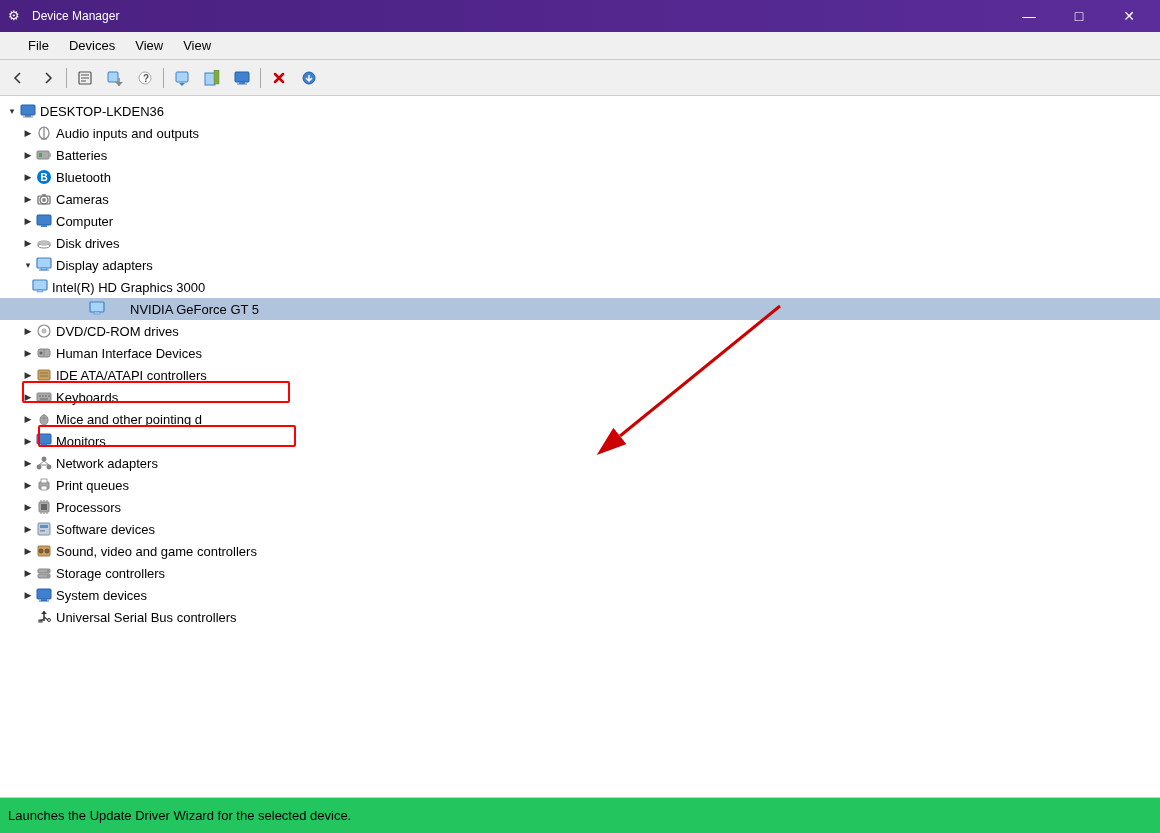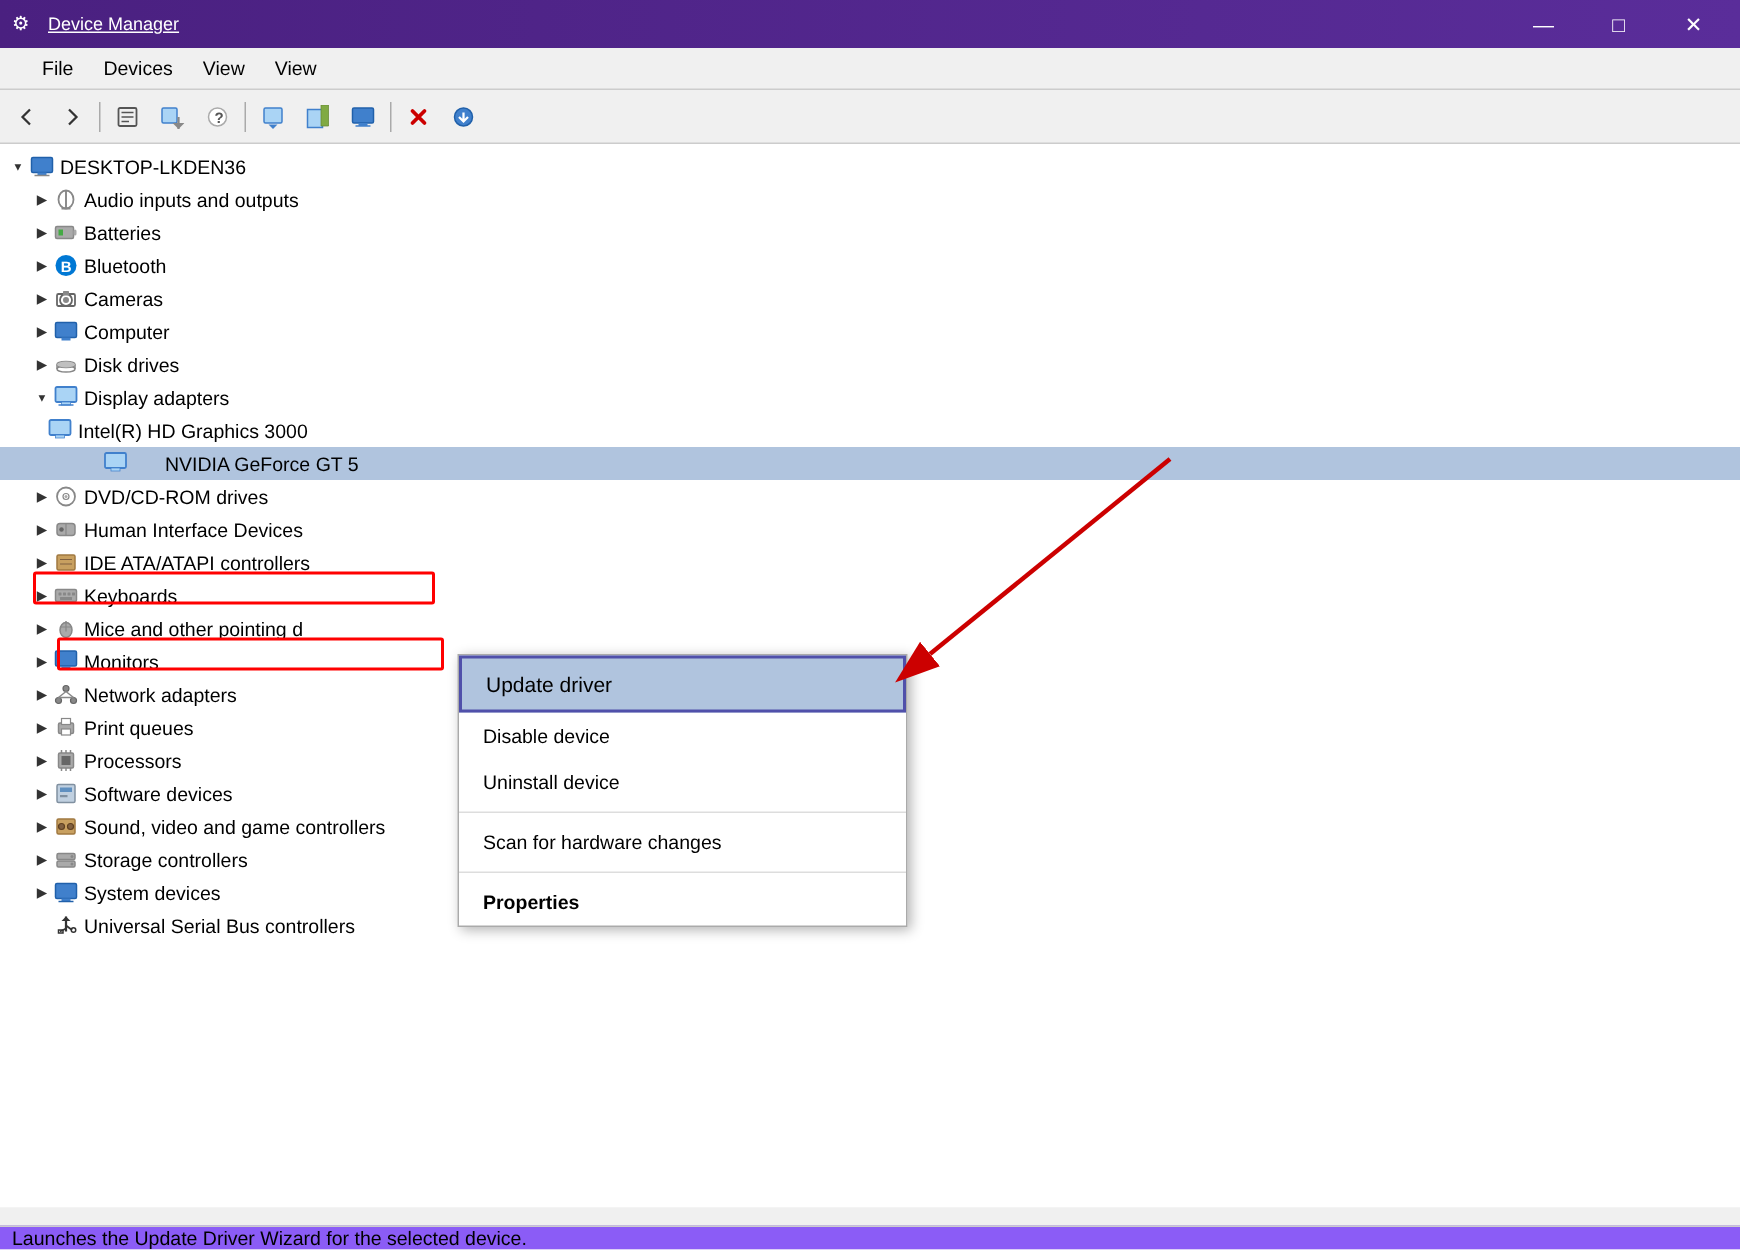--- a/index.html
+++ b/index.html
@@ -35,7 +35,6 @@
     .title-bar-title {
       font-size: 12px;
       font-weight: normal;
-      text-decoration: underline;
     }
     .title-bar-controls {
       display: flex;

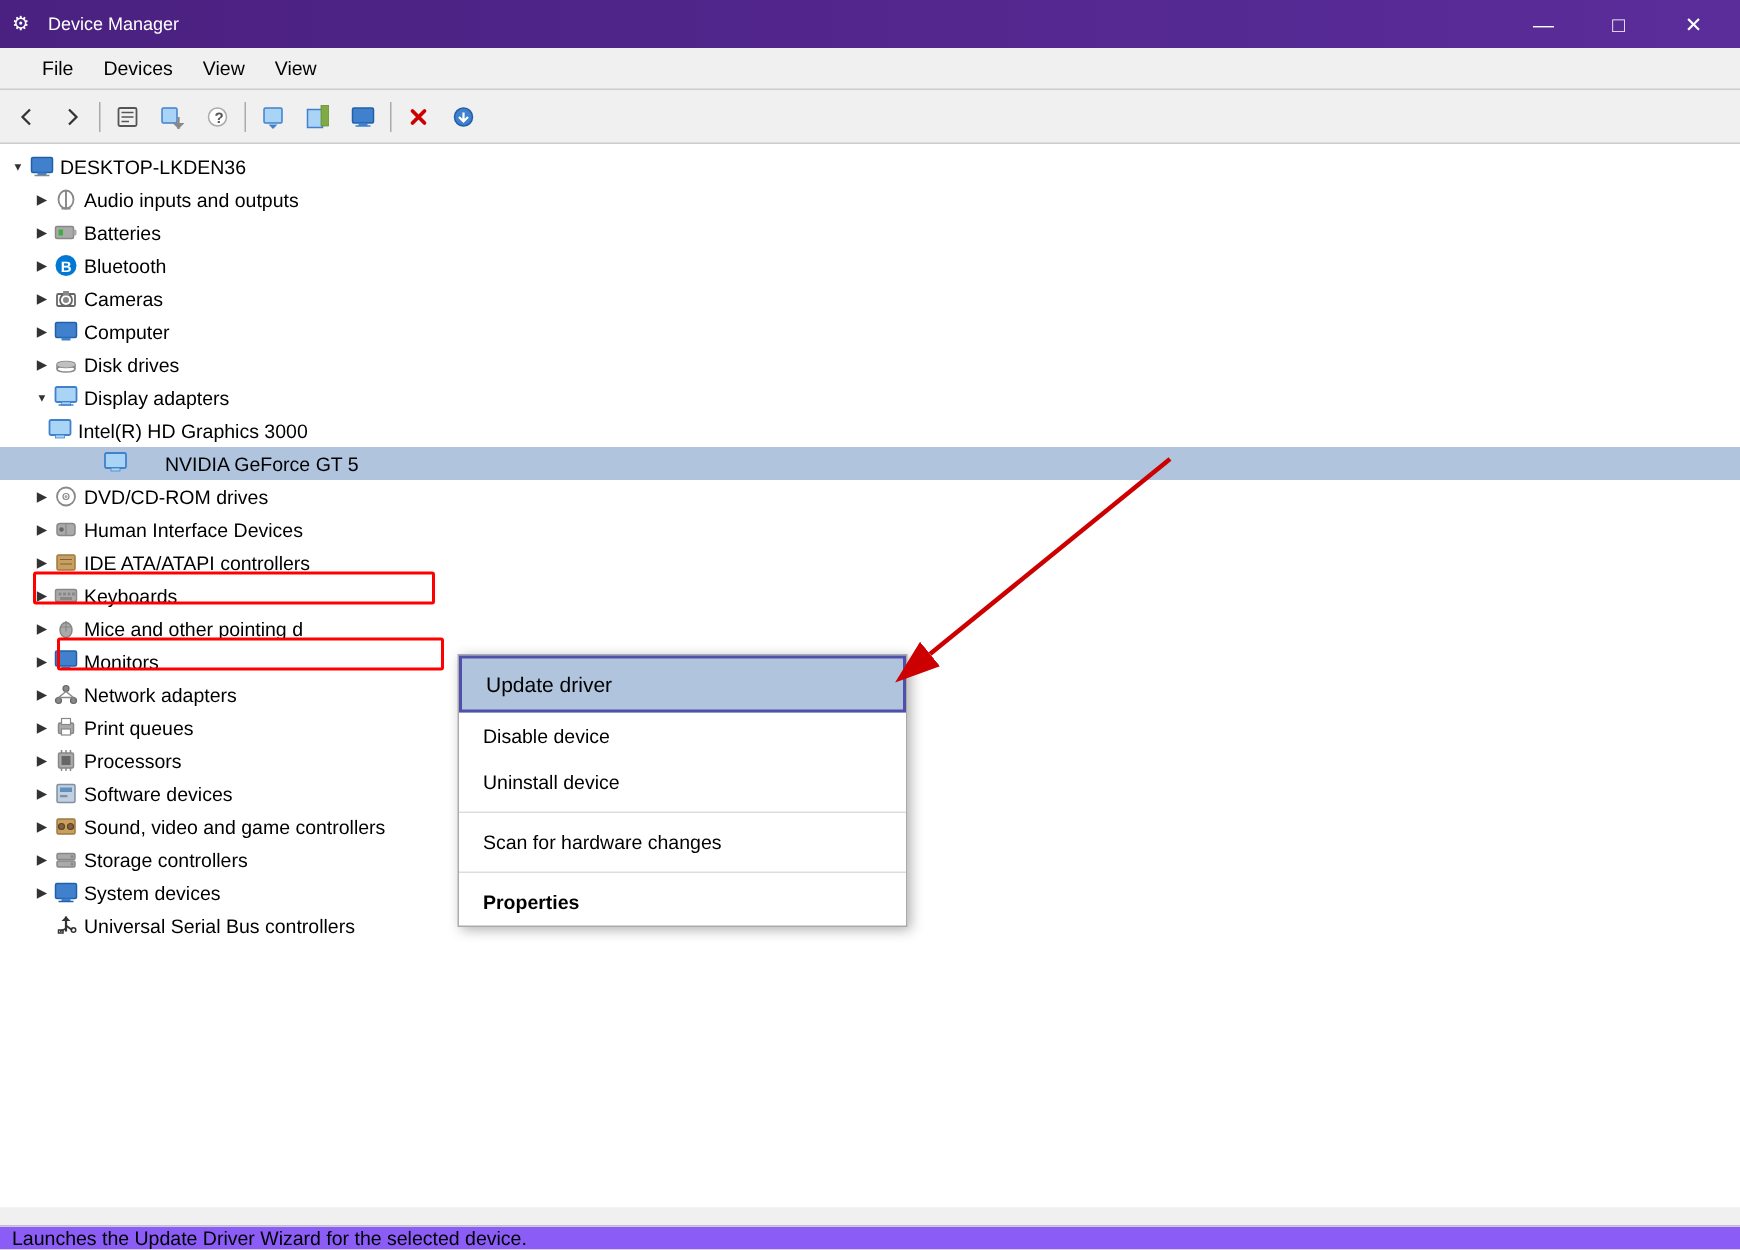--- a/index.html
+++ b/index.html
@@ -402,7 +402,7 @@
       <span class="tree-label">Intel(R) HD Graphics 3000</span>
     </div>
 
-    <div class="tree-item selected" style="padding-left:32px;gap:21px;" id="nvidiaRow">
+    <div class="tree-item selected" style="padding-left:52px;gap:21px;" id="nvidiaRow">
       <div class="tree-indent"></div>
       <div class="tree-icon">
         <svg width="16" height="16" viewBox="0 0 16 16">

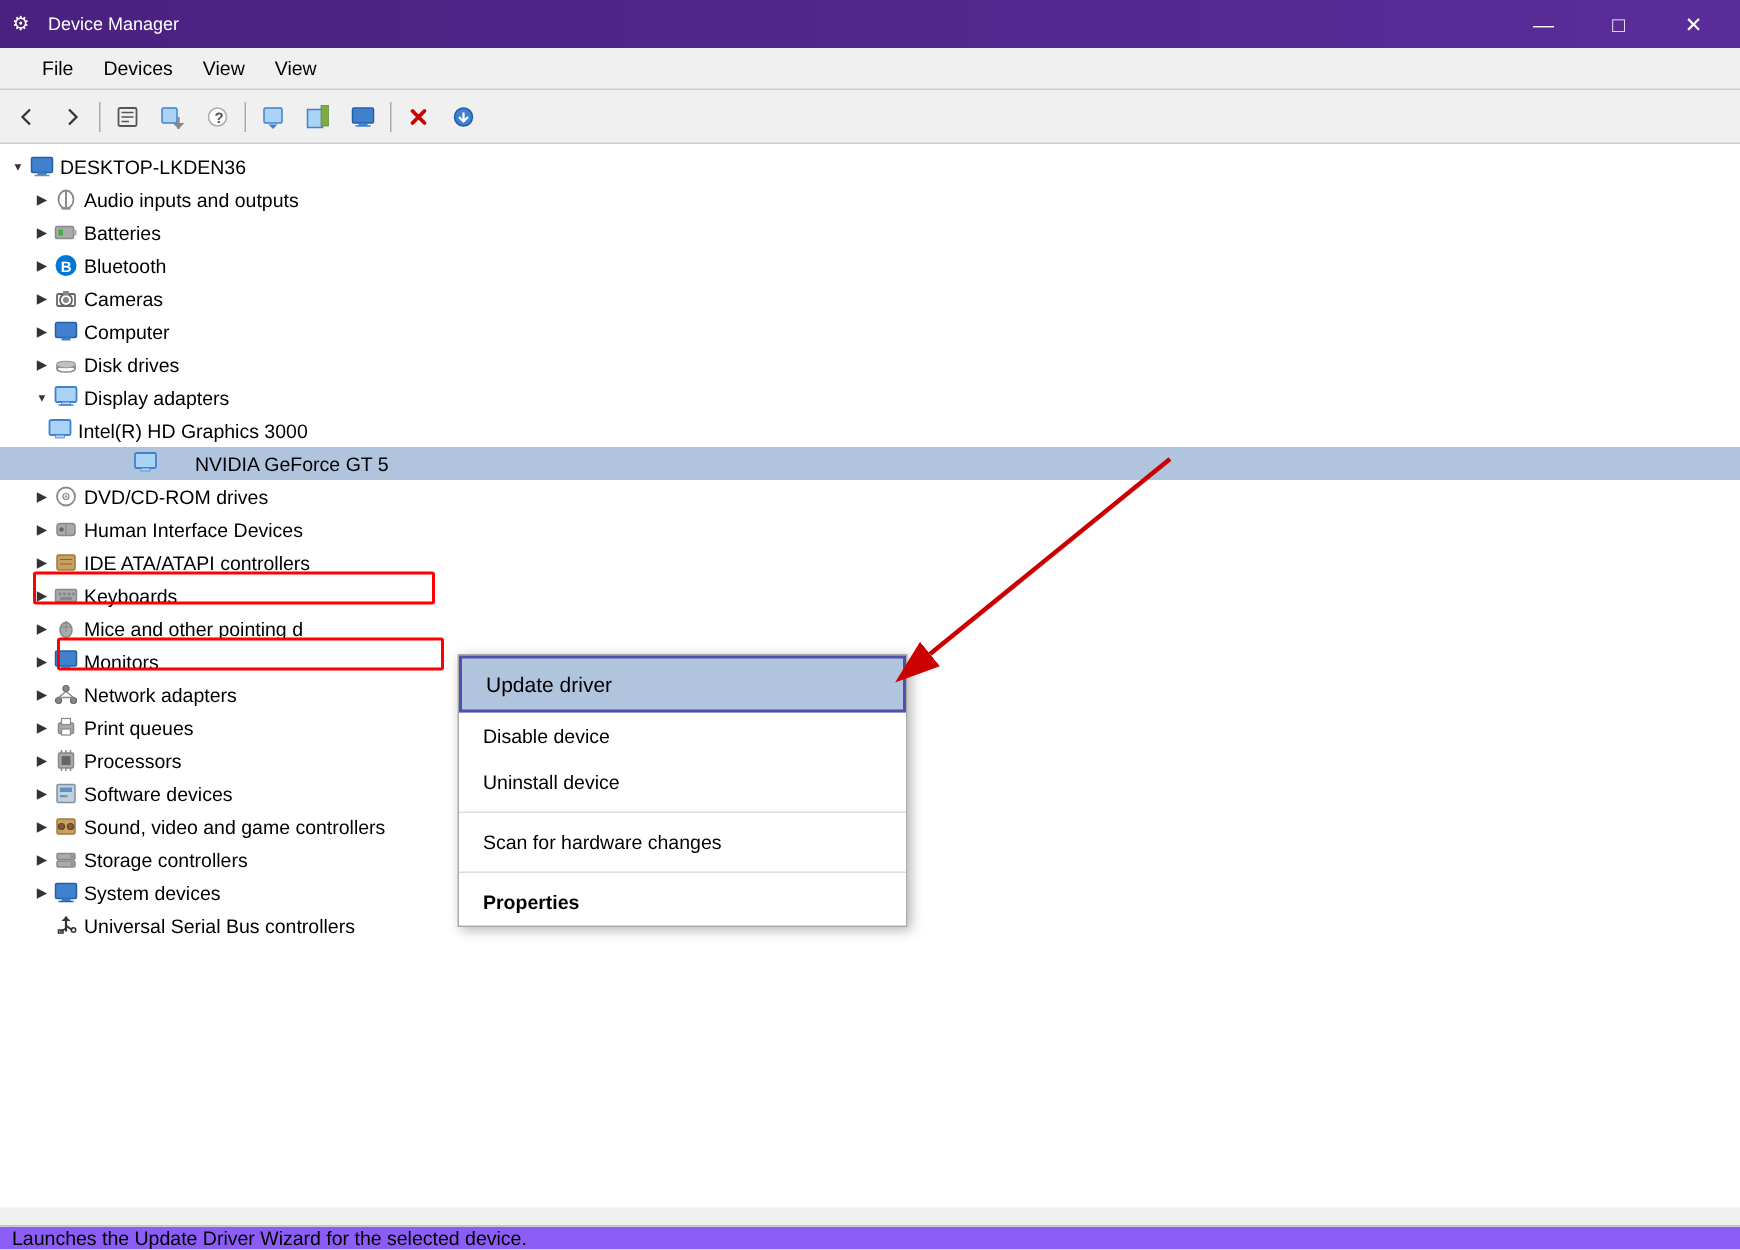--- a/index.html
+++ b/index.html
@@ -602,25 +602,6 @@
   <div id="displayOutline" style="position:absolute; left:22px; top:285px; width:268px; height:22px; border:2px solid red; border-radius:2px; pointer-events:none; z-index:10;"></div>
   <div id="nvidiaOutline" style="position:absolute; left:38px; top:329px; width:258px; height:22px; border:2px solid red; border-radius:2px; pointer-events:none; z-index:10;"></div>
 
-  <div class="context-menu">
-    <div class="context-menu-item active" style="background:#b0c4de; border:2px solid #5050aa; font-size:14px; padding:9px 16px;">
-      <span>Update driver</span>
-    </div>
-    <div class="context-menu-item">
-      <span>Disable device</span>
-    </div>
-    <div class="context-menu-item">
-      <span>Uninstall device</span>
-    </div>
-    <div class="context-menu-sep"></div>
-    <div class="context-menu-item">
-      <span>Scan for hardware changes</span>
-    </div>
-    <div class="context-menu-sep"></div>
-    <div class="context-menu-item bold">
-      <span>Properties</span>
-    </div>
-  </div>
 
   <svg style="position:absolute; top:200px; left:440px; width:360px; height:200px; pointer-events:none; z-index:300;" viewBox="0 0 360 200">
 

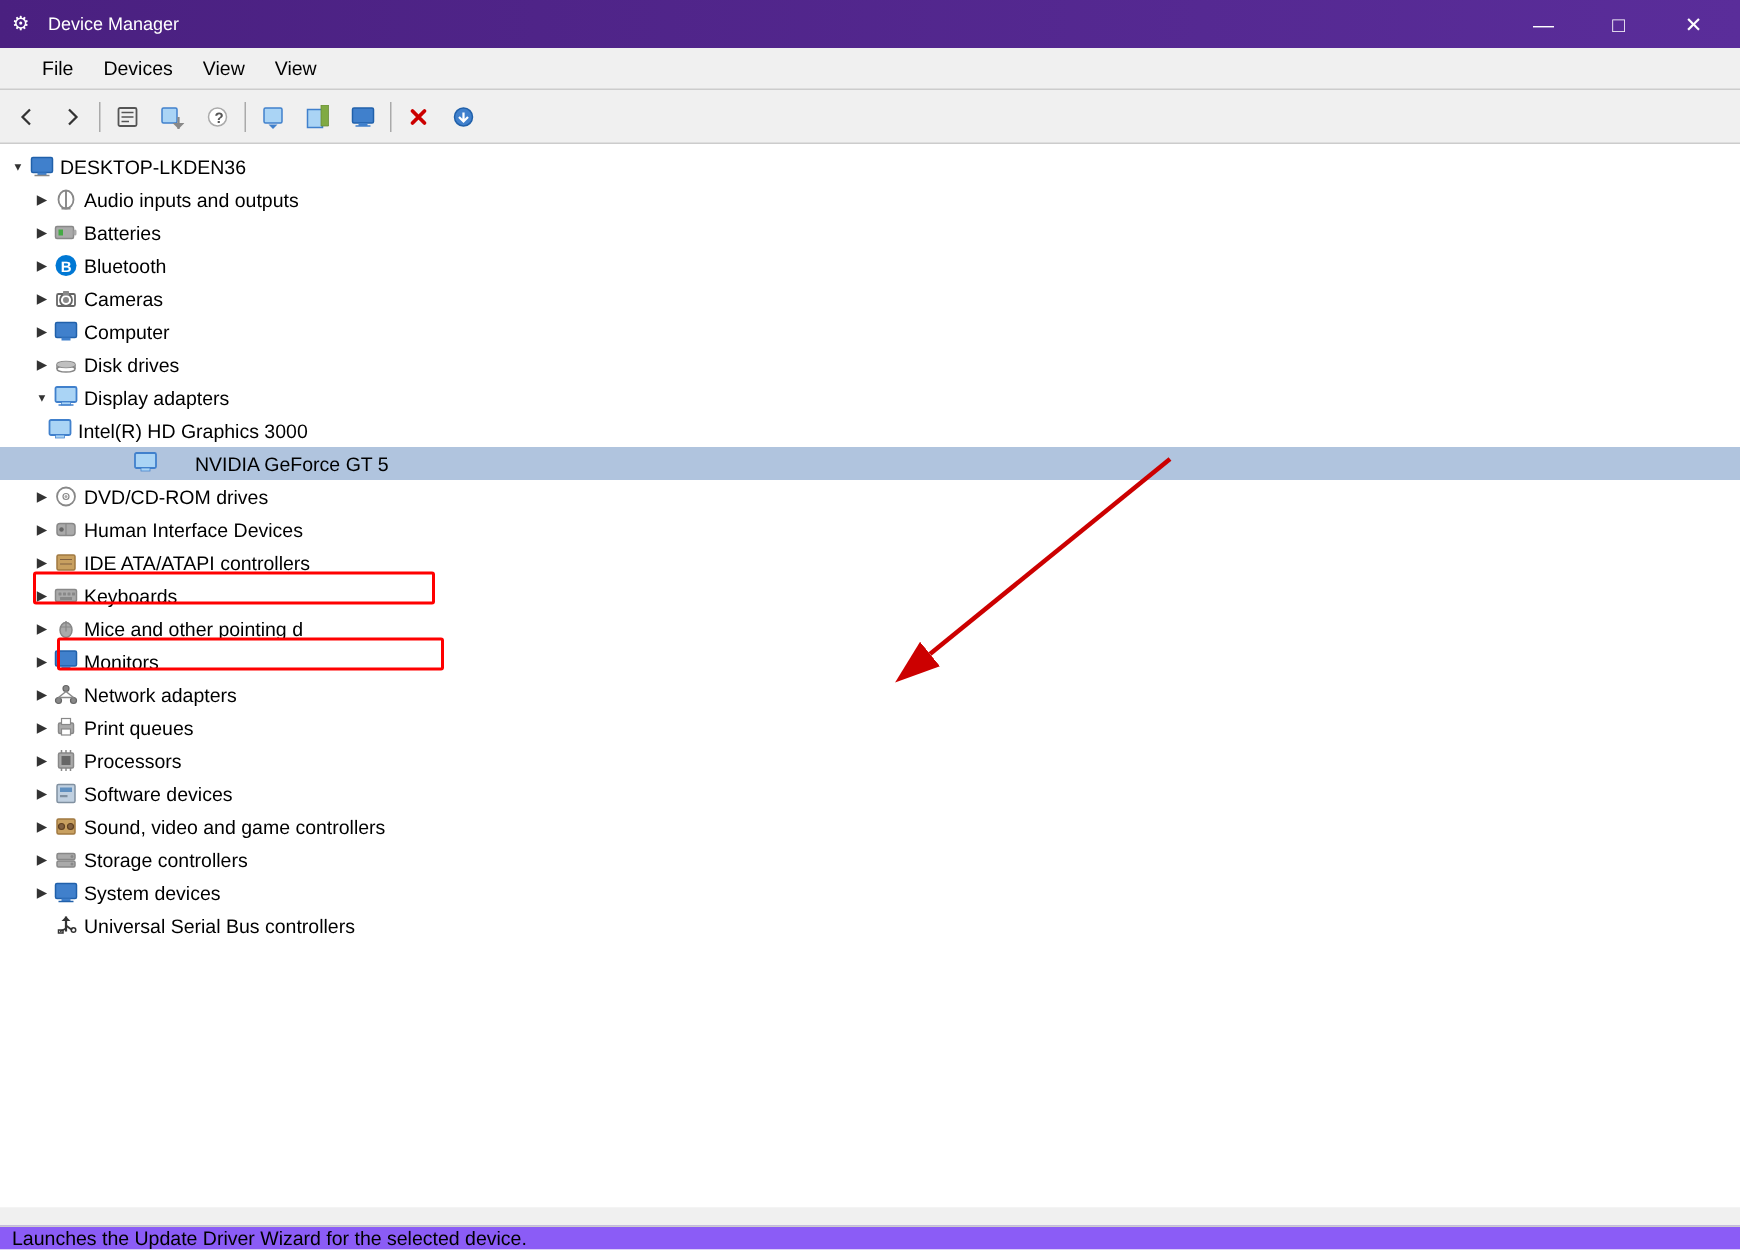--- a/index.html
+++ b/index.html
@@ -183,8 +183,8 @@
       bottom: 0;
       left: 0;
       right: 0;
-      height: 16px;
-      background: #8b5cf6;
+      height: 36px;
+      background: #22c55e;
       border-top: 1px solid #ccc;
       display: flex;
       align-items: center;

